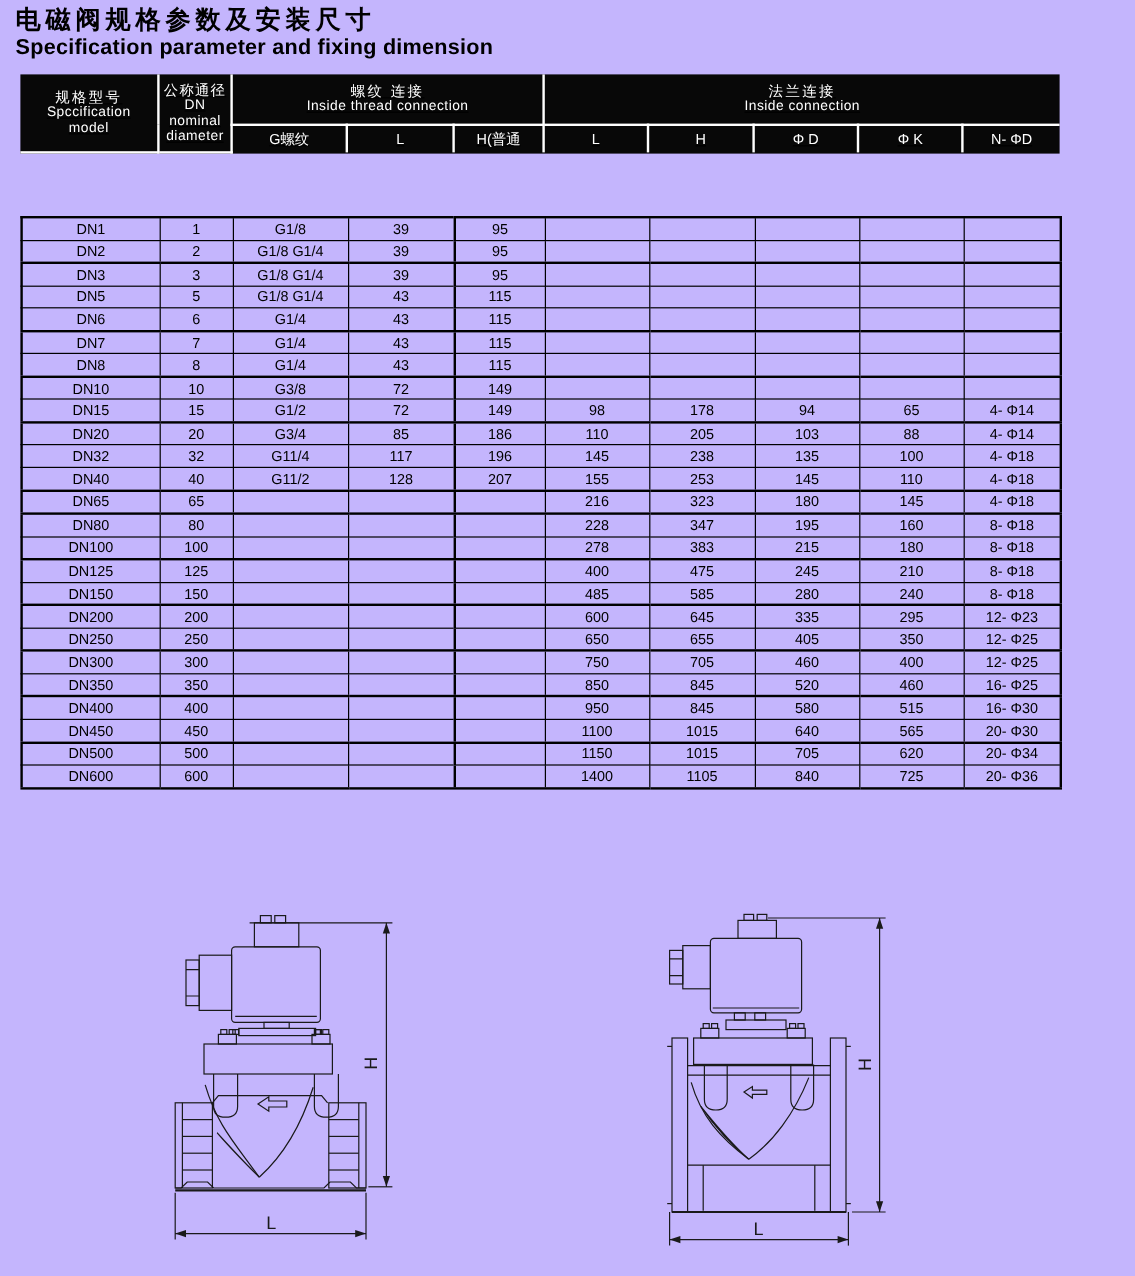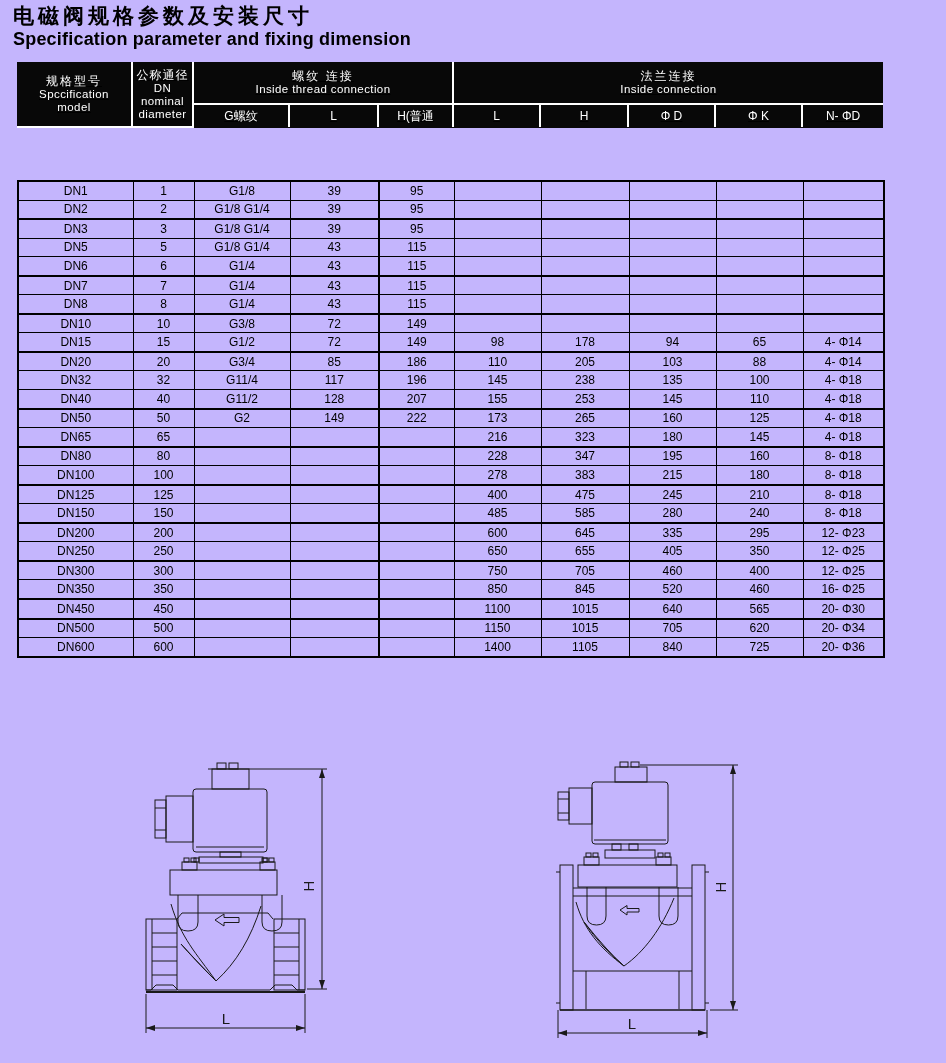--- a/index.html
+++ b/index.html
@@ -256,18 +256,6 @@
             <td class="col-fk">110</td>
             <td class="col-nd">4- Φ18</td>
           </tr>
-          <tr>
-            <td class="col-model">DN50</td>
-            <td class="col-dn">50</td>
-            <td class="col-g">G2</td>
-            <td class="col-tl">149</td>
-            <td class="col-th">222</td>
-            <td class="col-fl">173</td>
-            <td class="col-fh">265</td>
-            <td class="col-fd">160</td>
-            <td class="col-fk">125</td>
-            <td class="col-nd">4- Φ18</td>
-          </tr>
           <tr class="pair-end">
             <td class="col-model">DN65</td>
             <td class="col-dn">65</td>

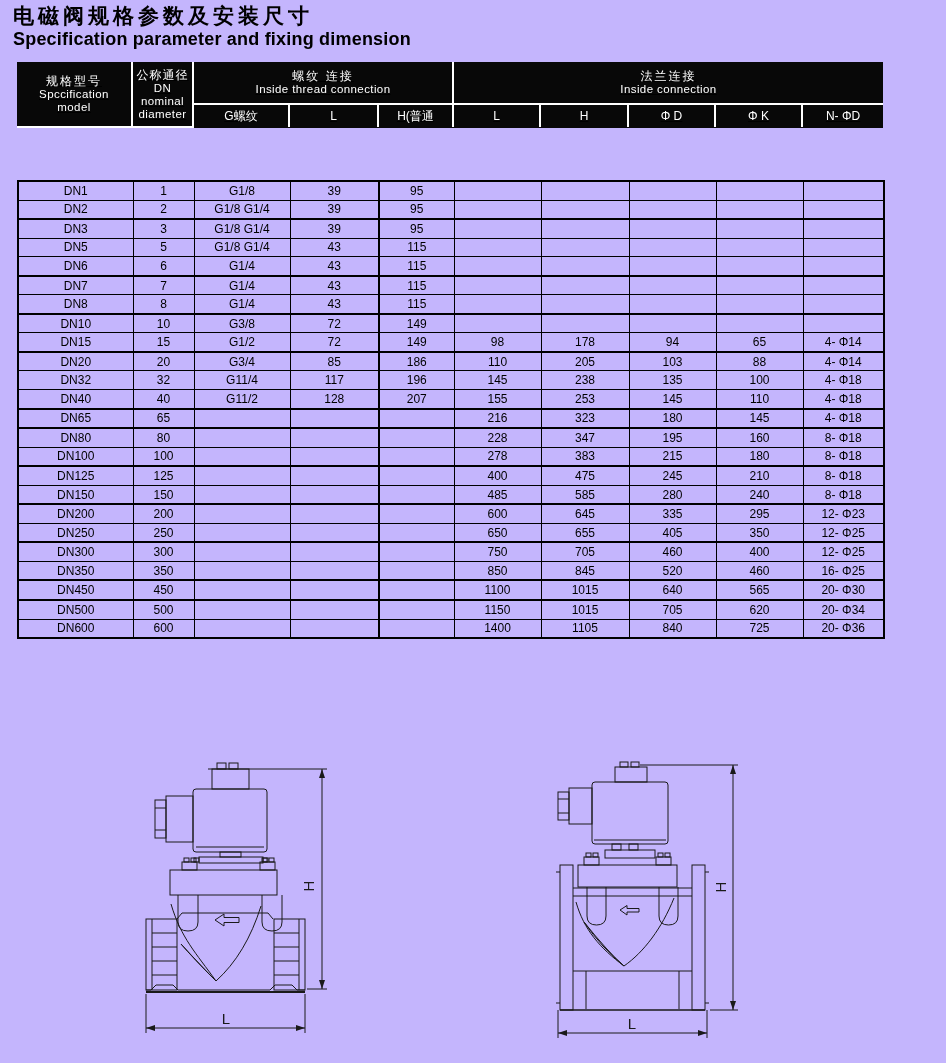--- a/index.html
+++ b/index.html
@@ -364,6 +364,18 @@
             <td class="col-fk">460</td>
             <td class="col-nd">16- Φ25</td>
           </tr>
+          <tr>
+            <td class="col-model">DN400</td>
+            <td class="col-dn">400</td>
+            <td class="col-g"></td>
+            <td class="col-tl"></td>
+            <td class="col-th"></td>
+            <td class="col-fl">950</td>
+            <td class="col-fh">845</td>
+            <td class="col-fd">580</td>
+            <td class="col-fk">515</td>
+            <td class="col-nd">16- Φ30</td>
+          </tr>
           <tr class="pair-end">
             <td class="col-model">DN450</td>
             <td class="col-dn">450</td>

